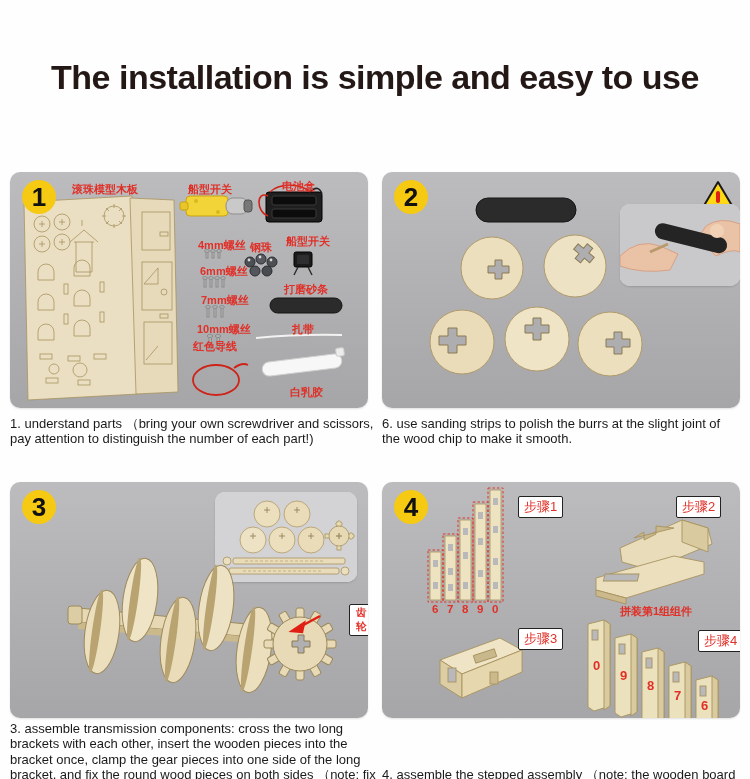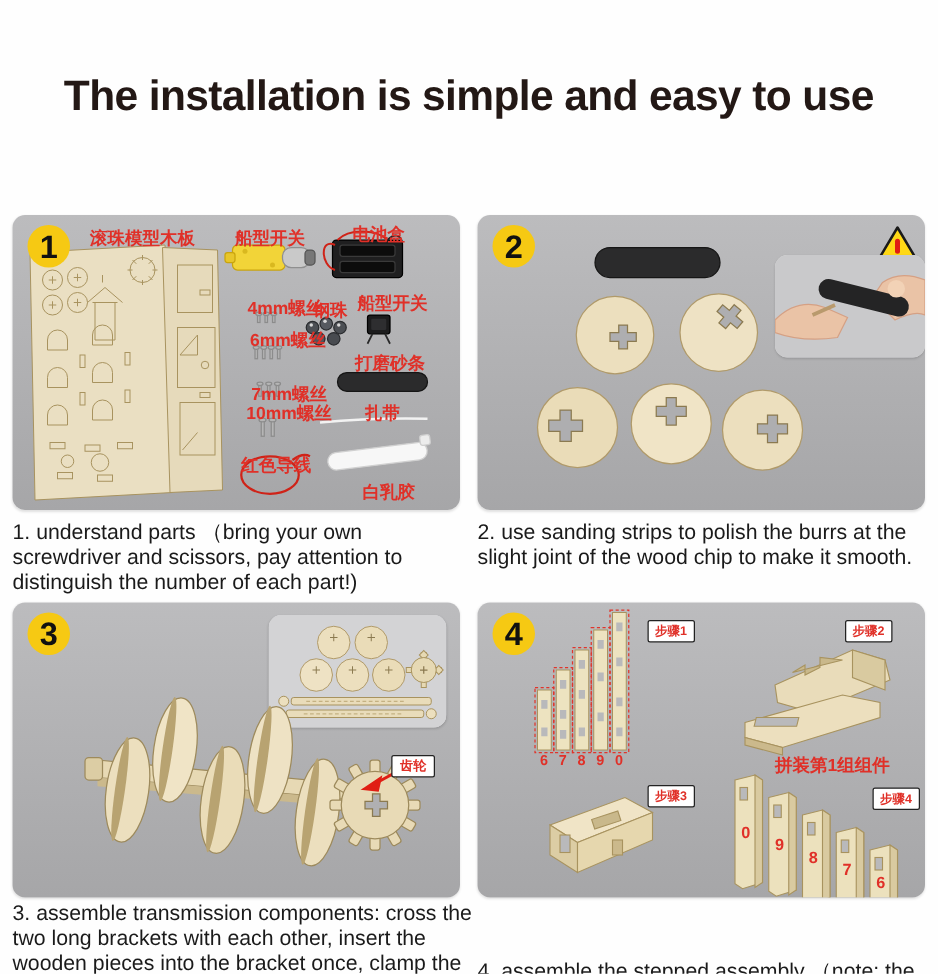--- a/index.html
+++ b/index.html
@@ -33,7 +33,7 @@
   #caption3{left:10px;top:721px;width:368px;}
   #caption4{left:382px;top:721px;width:360px;margin-top:46px;}
   .red-label{
-    position:absolute;color:#e03028;font-weight:bold;font-size:14px;
+    position:absolute;color:#e03028;font-weight:bold;font-size:11px;
     white-space:nowrap;z-index:4;
   }
   .inset{

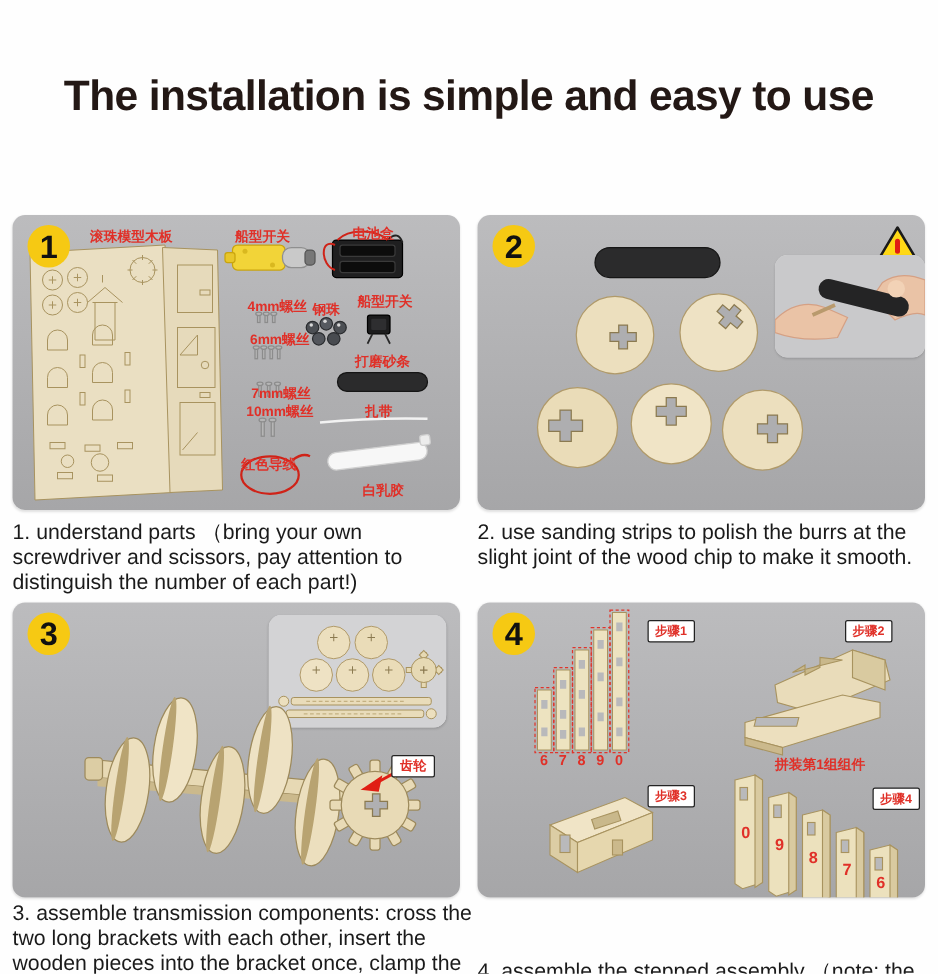--- a/index.html
+++ b/index.html
@@ -207,7 +207,7 @@
   <div class="red-label" style="left:240px;top:68px;">钢珠</div>
   <div class="red-label" style="left:276px;top:62px;">船型开关</div>
   <div class="red-label" style="left:190px;top:92px;">6mm螺丝</div>
-  <div class="red-label" style="left:191px;top:135px;">7mm螺丝</div>
+  <div class="red-label" style="left:191px;top:121px;">7mm螺丝</div>
   <div class="red-label" style="left:274px;top:110px;">打磨砂条</div>
   <div class="red-label" style="left:187px;top:150px;">10mm螺丝</div>
   <div class="red-label" style="left:282px;top:150px;">扎带</div>

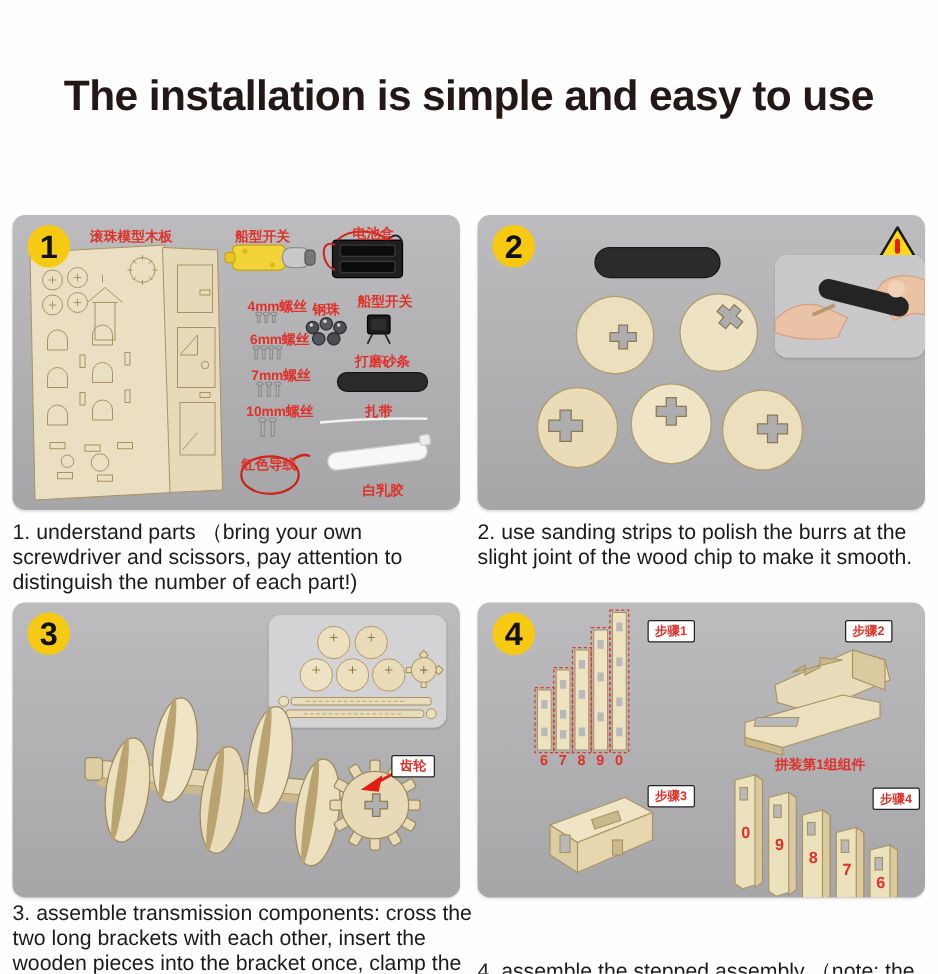--- a/index.html
+++ b/index.html
@@ -211,7 +211,7 @@
   <div class="red-label" style="left:274px;top:110px;">打磨砂条</div>
   <div class="red-label" style="left:187px;top:150px;">10mm螺丝</div>
   <div class="red-label" style="left:282px;top:150px;">扎带</div>
-  <div class="red-label" style="left:183px;top:192px;">红色导线</div>
+  <div class="red-label" style="left:183px;top:167px;">红色导线</div>
   <div class="red-label" style="left:280px;top:213px;">白乳胶</div>
 </div>
 <p class="caption" id="caption1">1. understand parts （bring your own screwdriver and scissors, pay attention to distinguish the number of each part!)</p>

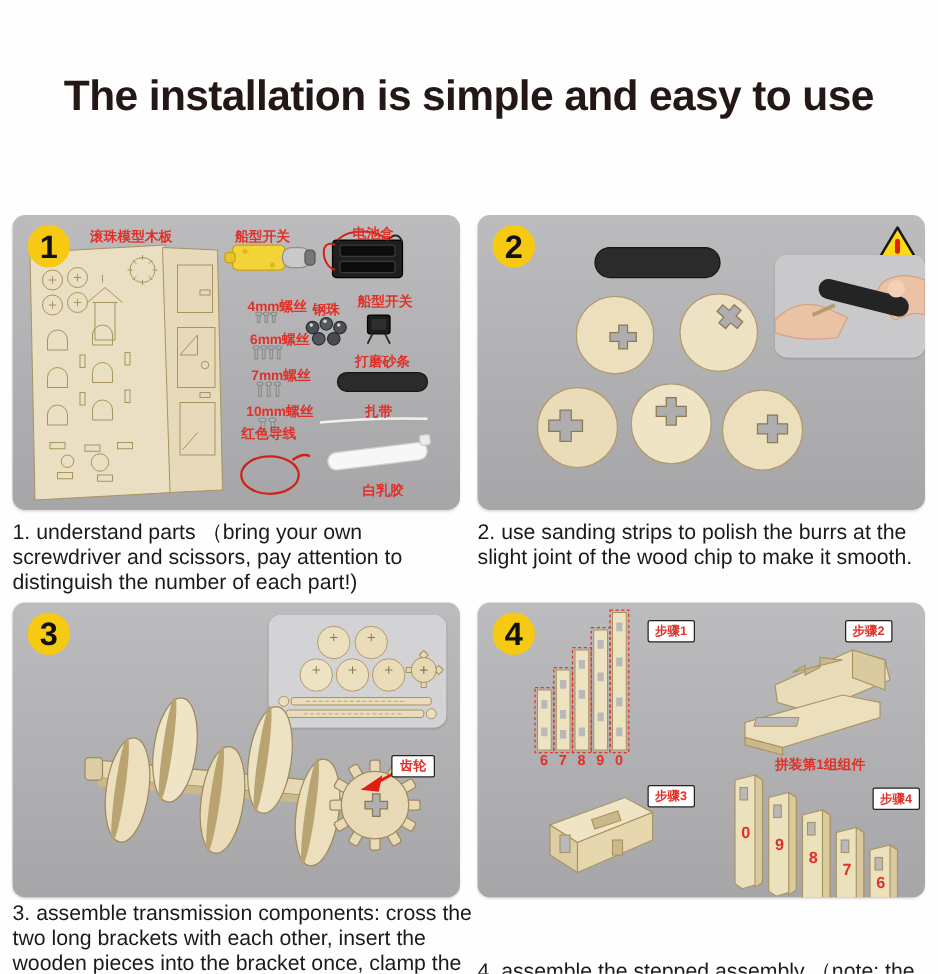--- a/index.html
+++ b/index.html
@@ -26,7 +26,7 @@
     font-size:26px;font-weight:bold;color:#111;z-index:5;
   }
   .caption{
-    position:absolute;font-size:17px;line-height:1.18;color:#1a1a1a;margin:0;
+    position:absolute;font-size:13px;line-height:1.18;color:#1a1a1a;margin:0;
   }
   #caption1{left:10px;top:416px;width:365px;}
   #caption2{left:382px;top:416px;width:356px;}

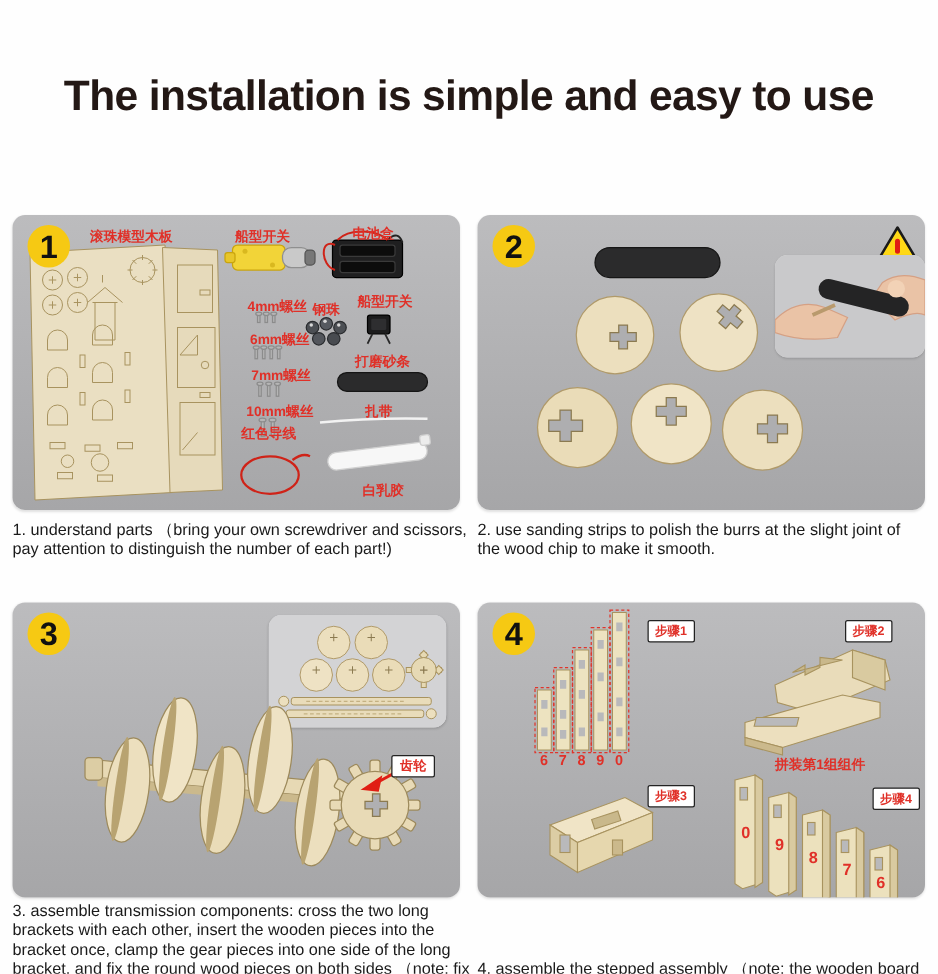--- a/index.html
+++ b/index.html
@@ -258,7 +258,7 @@
     </svg>
   </div>
 </div>
-<p class="caption" id="caption2">2. use sanding strips to polish the burrs at the slight joint of the wood chip to make it smooth.</p>
+<p class="caption" id="caption2">6. use sanding strips to polish the burrs at the slight joint of the wood chip to make it smooth.</p>
 
 <div class="panel" id="panel3">
   <div class="badge">

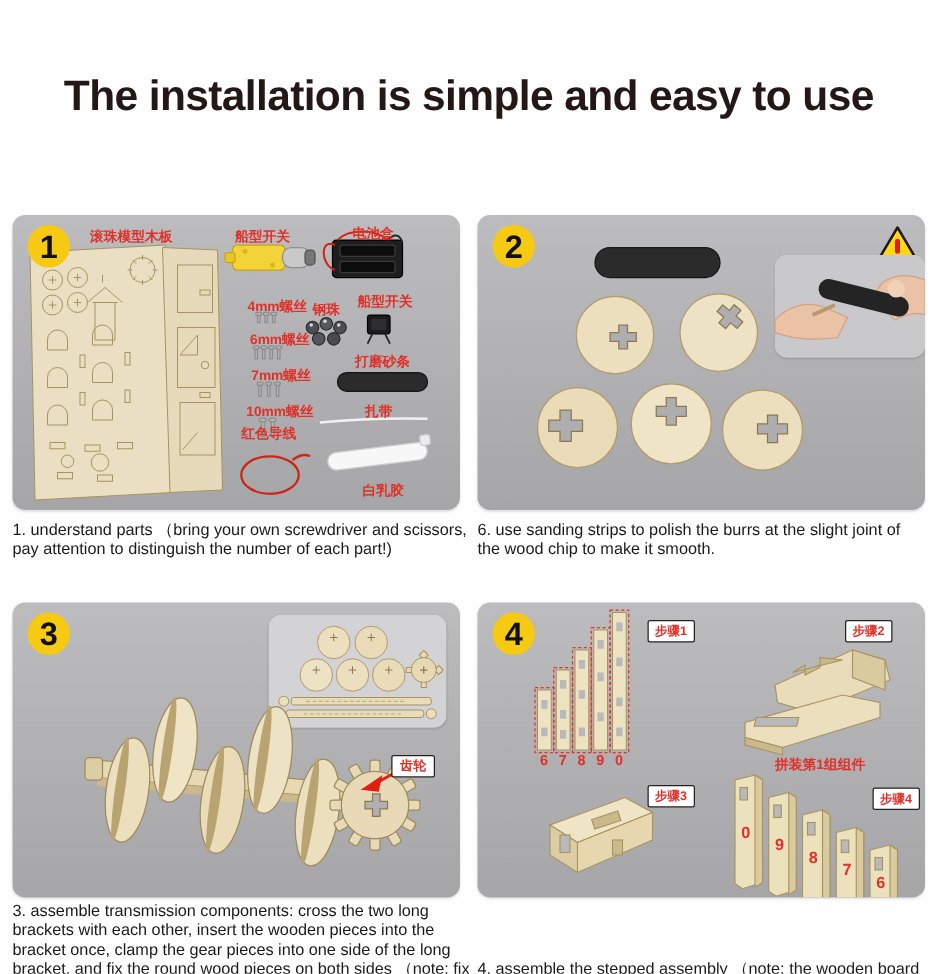--- a/index.html
+++ b/index.html
@@ -42,7 +42,7 @@
   }
   .step-tag{
     position:absolute;background:#fff;border:1.5px solid #222;border-radius:2px;
-    color:#e03028;font-weight:bold;font-size:10px;padding:1px 5px;z-index:4;white-space:nowrap;
+    color:#e03028;font-weight:normal;font-size:13px;padding:1px 5px;z-index:4;white-space:nowrap;
   }
   .gear-tag{
     position:absolute;background:#fff;border:1.5px solid #222;border-radius:2px;

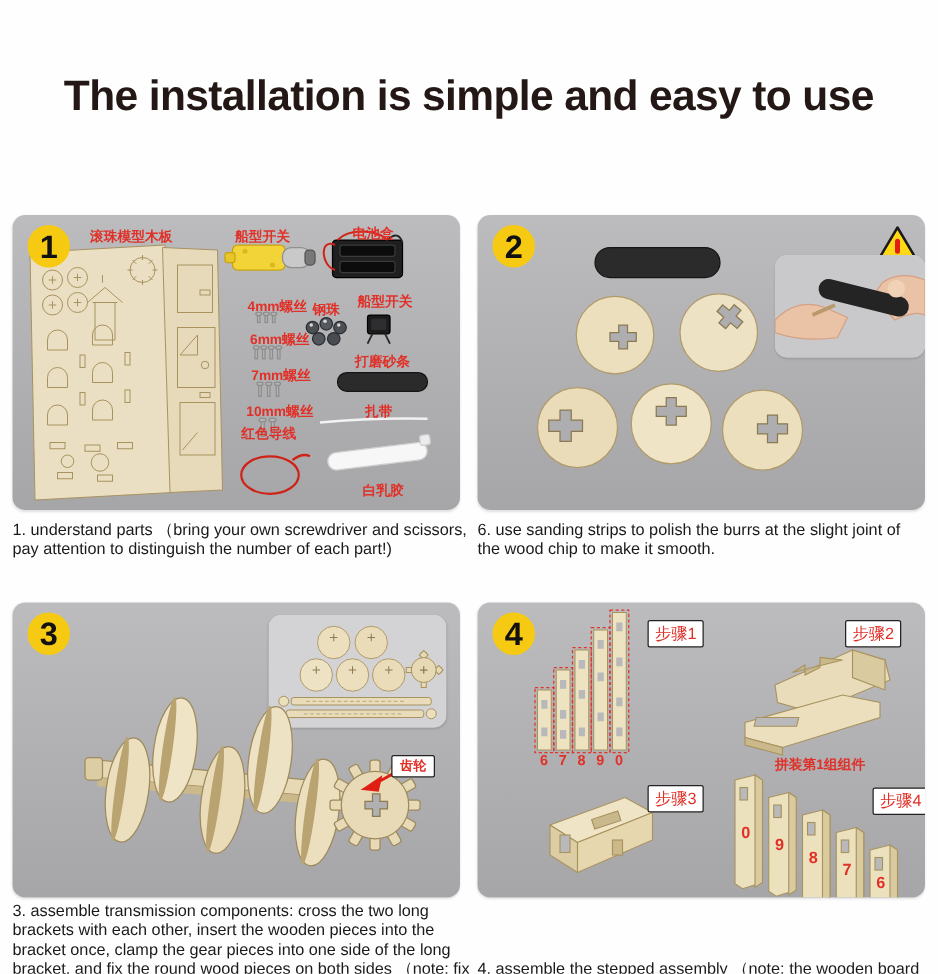--- a/index.html
+++ b/index.html
@@ -46,7 +46,7 @@
   }
   .gear-tag{
     position:absolute;background:#fff;border:1.5px solid #222;border-radius:2px;
-    color:#e03028;font-weight:bold;font-size:10.5px;padding:1px 6px;z-index:4;
+    color:#e03028;font-weight:bold;font-size:10.5px;padding:1px 6px;z-index:4;margin-left:36px;
   }
   .step-num{
     position:absolute;color:#e03028;font-weight:bold;font-size:11.5px;z-index:4;

